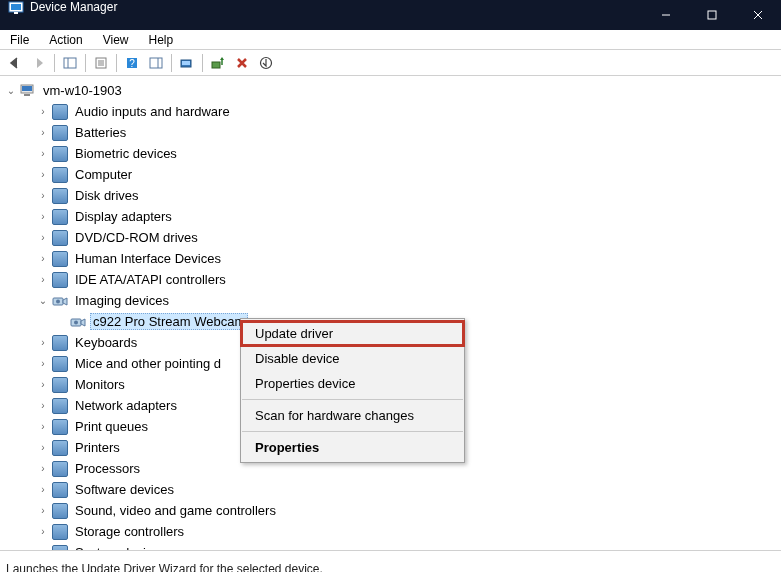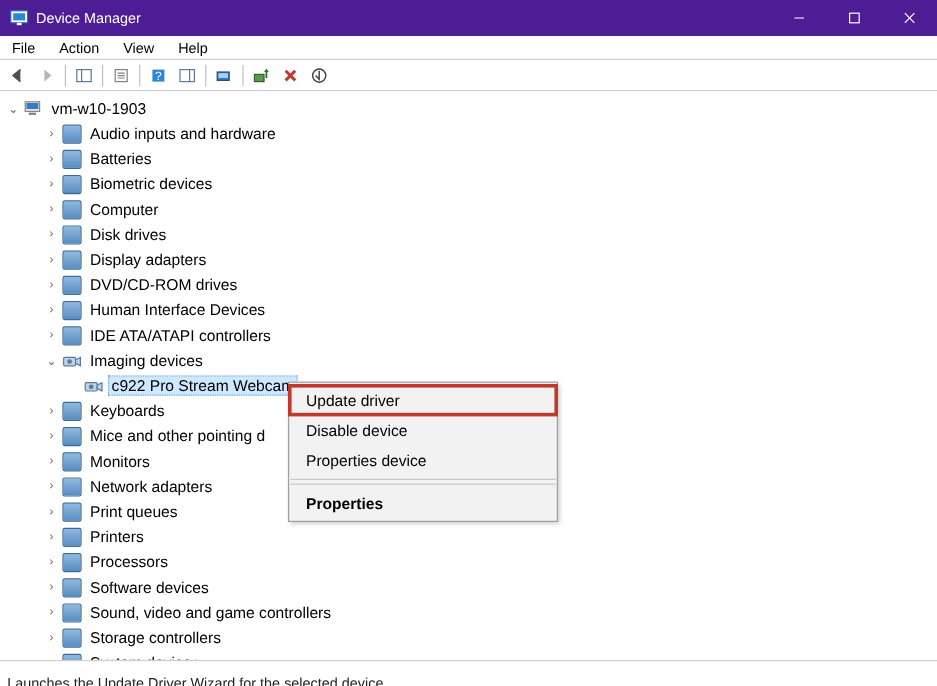--- a/index.html
+++ b/index.html
@@ -6,7 +6,7 @@
 html, body { width: 781px; height: 572px; overflow: hidden; background: #fff; }
 
 
-.titlebar { height: 30px; background: #4c1d95; color: #fff; display: flex; align-items: center; padding-left: 8px; font-size: 12px; }
+.titlebar { height: 30px; background: #0f172a; color: #fff; display: flex; align-items: flex-start; padding-left: 8px; font-size: 12px; }
 .titlebar .app-icon { width: 16px; height: 16px; margin-right: 6px; }
 .titlebar .title { flex: 1; }
 .titlebar .win-controls { display: flex; height: 100%; }

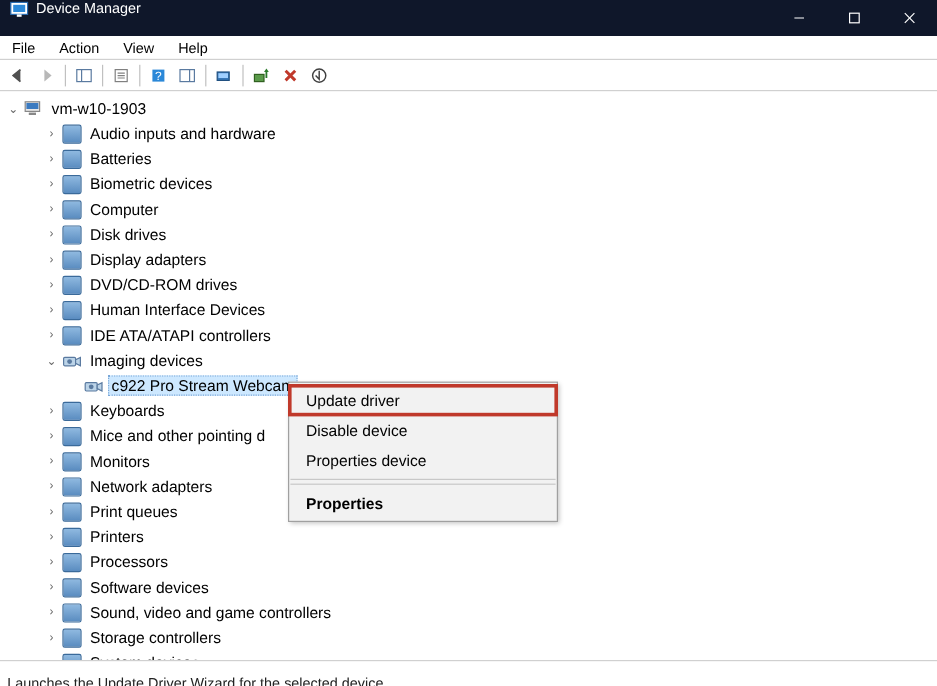--- a/index.html
+++ b/index.html
@@ -435,6 +435,7 @@
       <div class="cm-item">Disable device</div>
       <div class="cm-item">Properties device</div>
       <div class="cm-sep"></div>
+      <div class="cm-item">Scan for hardware changes</div>
       <div class="cm-sep"></div>
       <div class="cm-item bold">Properties</div>
     </div>

